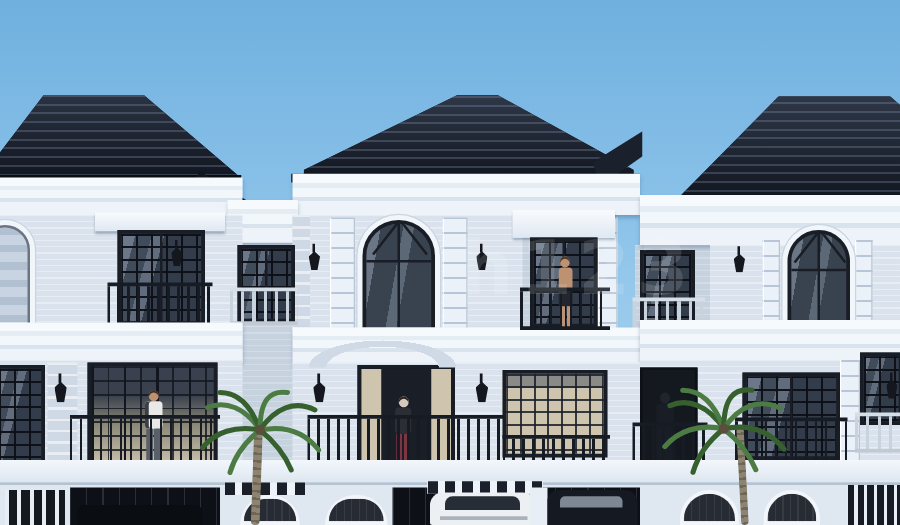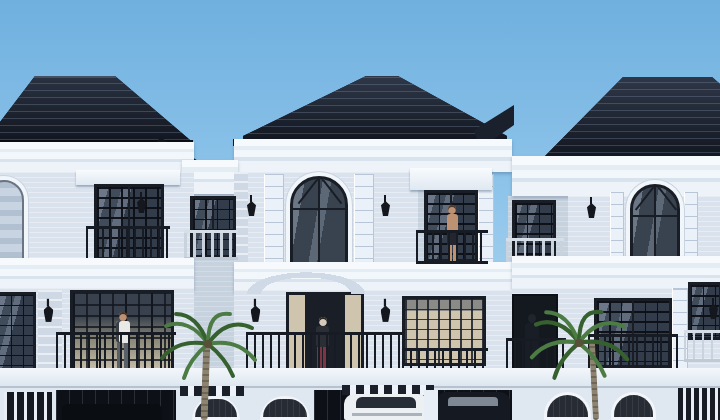--- a/index.html
+++ b/index.html
@@ -296,6 +296,7 @@
     <circle cx="50" cy="38" r="4" fill="#5a4f3a"></circle>
   </svg>
 
+  <div class="abs watermark" style="left:368px;top:180px;">h123</div>
 
 </div>
 

